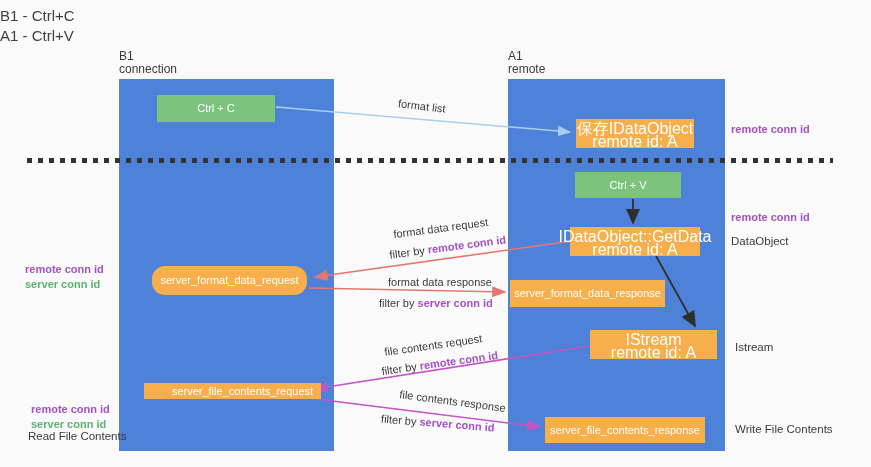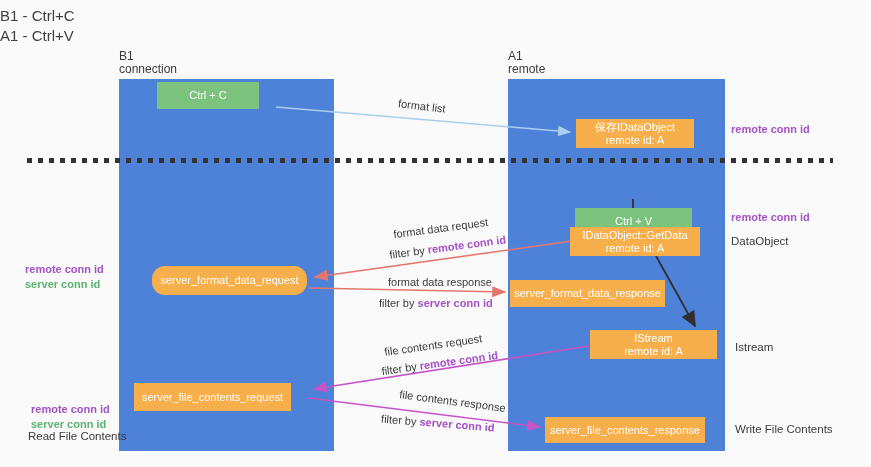--- a/index.html
+++ b/index.html
@@ -89,7 +89,7 @@
     <line class="ln-magenta" x1="308" y1="398" x2="540" y2="427" marker-end="url(#m-magenta)"></line>
   </svg>
 
-  <div class="node green" style="left:157px;top:82px;width:102px;height:27px;">
+  <div class="node green" style="left:157px;top:95px;width:118px;height:27px;">
     <div>Ctrl + C</div>
   </div>
   <div class="node orange two" style="left:576px;top:119px;width:118px;height:29px;">

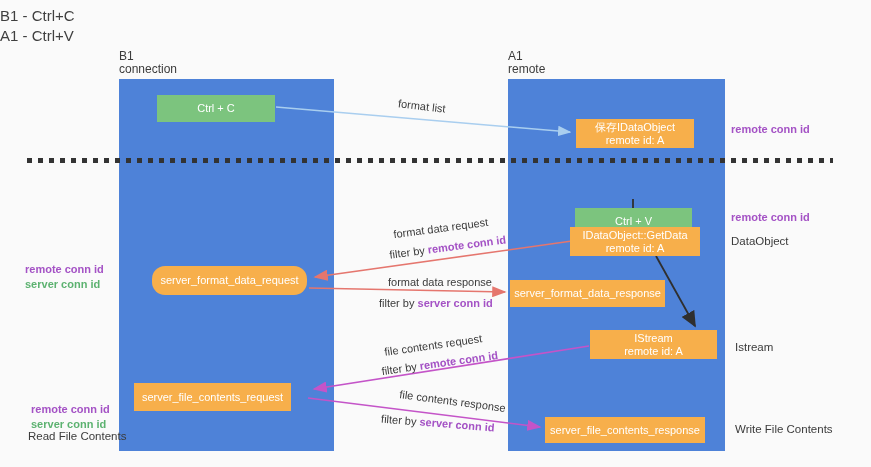--- a/index.html
+++ b/index.html
@@ -31,7 +31,7 @@
   .node{position:absolute;z-index:4;color:var(--node-text,#fff);display:flex;
     flex-direction:column;align-items:center;justify-content:center;text-align:center;
     font-size:11px;line-height:13px;white-space:nowrap;}
-  .node.two{font-size:11px;}
+  .node.two{font-size:16px;justify-content:flex-end;}
   .node.green{background:var(--node-green,#7cc47e);}
   .node.orange{background:var(--node-orange,#f7af4b);}
   .edge-label{position:absolute;z-index:4;font-size:11px;color:var(--text-dark,#3b3b3b);white-space:nowrap;}

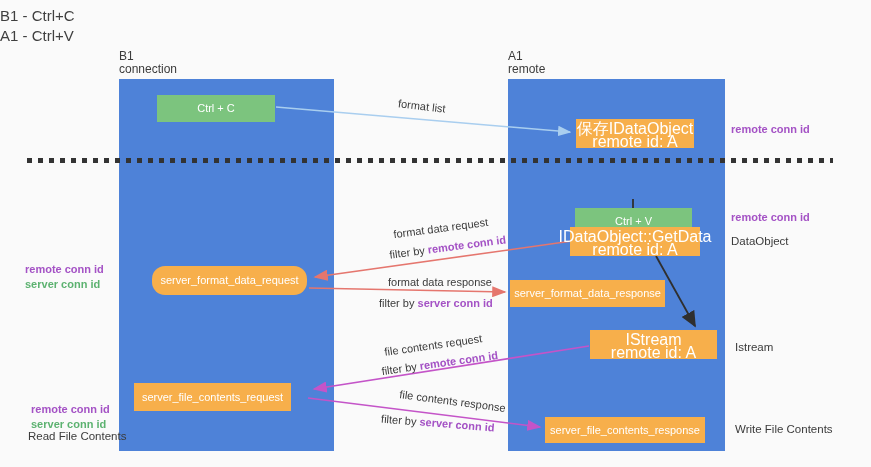--- a/index.html
+++ b/index.html
@@ -96,7 +96,7 @@
     <div>保存IDataObject</div>
     <div>remote id: A</div>
   </div>
-  <div class="node green" style="left:575px;top:172px;width:117px;height:26px;margin-top:36px;">
+  <div class="node green" style="left:575px;top:172px;width:106px;height:26px;">
     <div>Ctrl + V</div>
   </div>
   <div class="node orange two" style="left:570px;top:227px;width:130px;height:29px;">

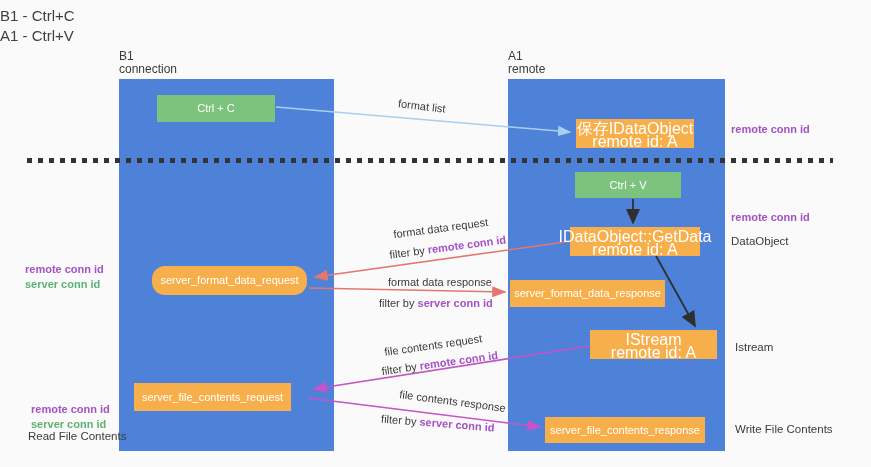--- a/index.html
+++ b/index.html
@@ -113,7 +113,7 @@
     <div>IStream</div>
     <div>remote id: A</div>
   </div>
-  <div class="node orange" style="left:134px;top:383px;width:157px;height:28px;">
+  <div class="node orange" style="left:144px;top:383px;width:157px;height:16px;padding-left:20px;">
     <div>server_file_contents_request</div>
   </div>
   <div class="node orange" style="left:545px;top:417px;width:160px;height:26px;">

